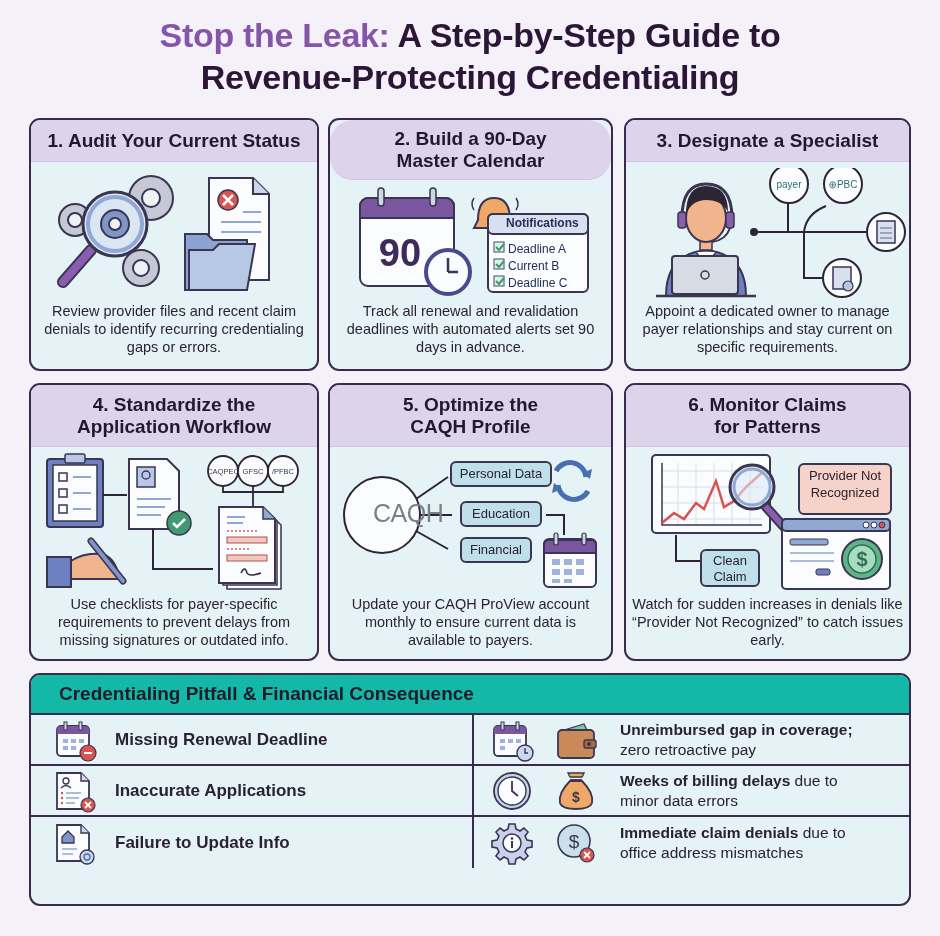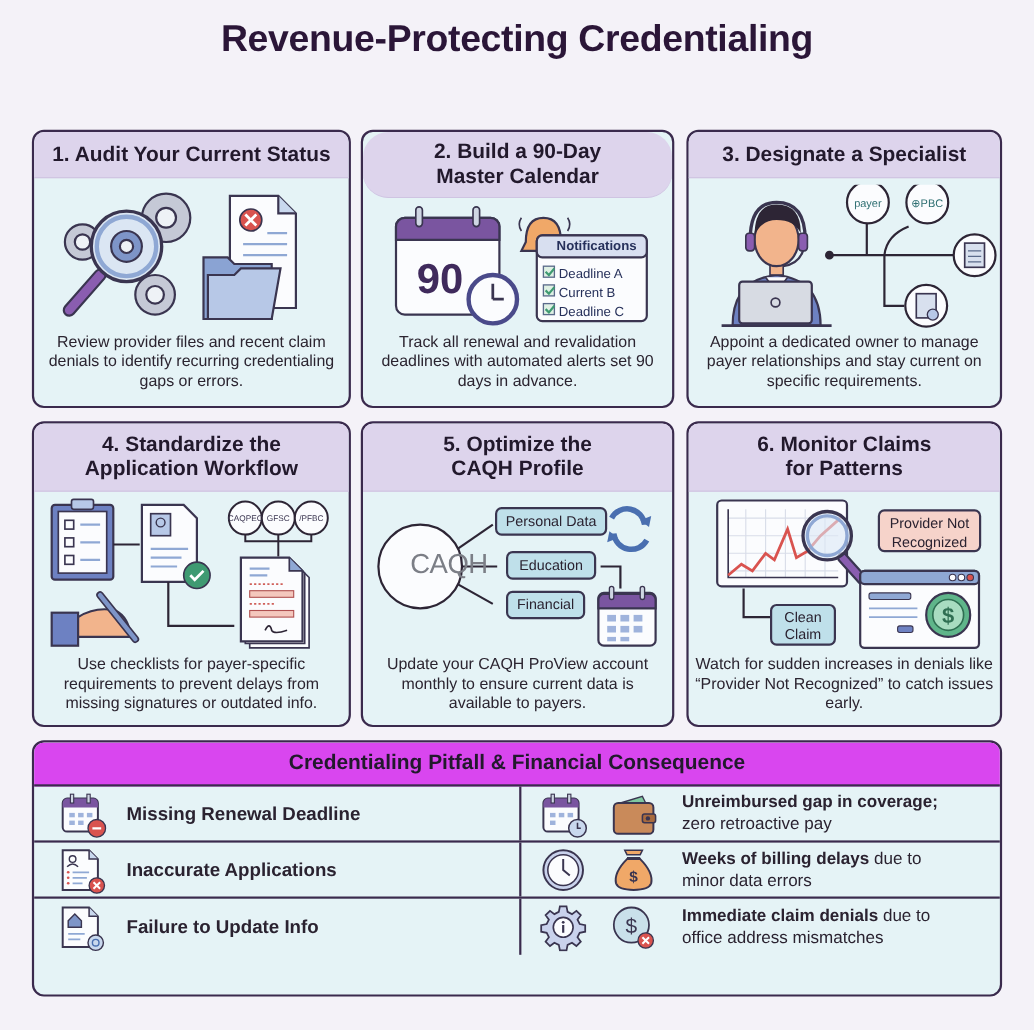--- a/index.html
+++ b/index.html
@@ -84,6 +84,7 @@
 <body>
 
 <div class="title">
+  <div><span class="accent">Stop the Leak:</span><span> A Step-by-Step Guide to</span></div>
   <div>Revenue-Protecting Credentialing</div>
 </div>
 

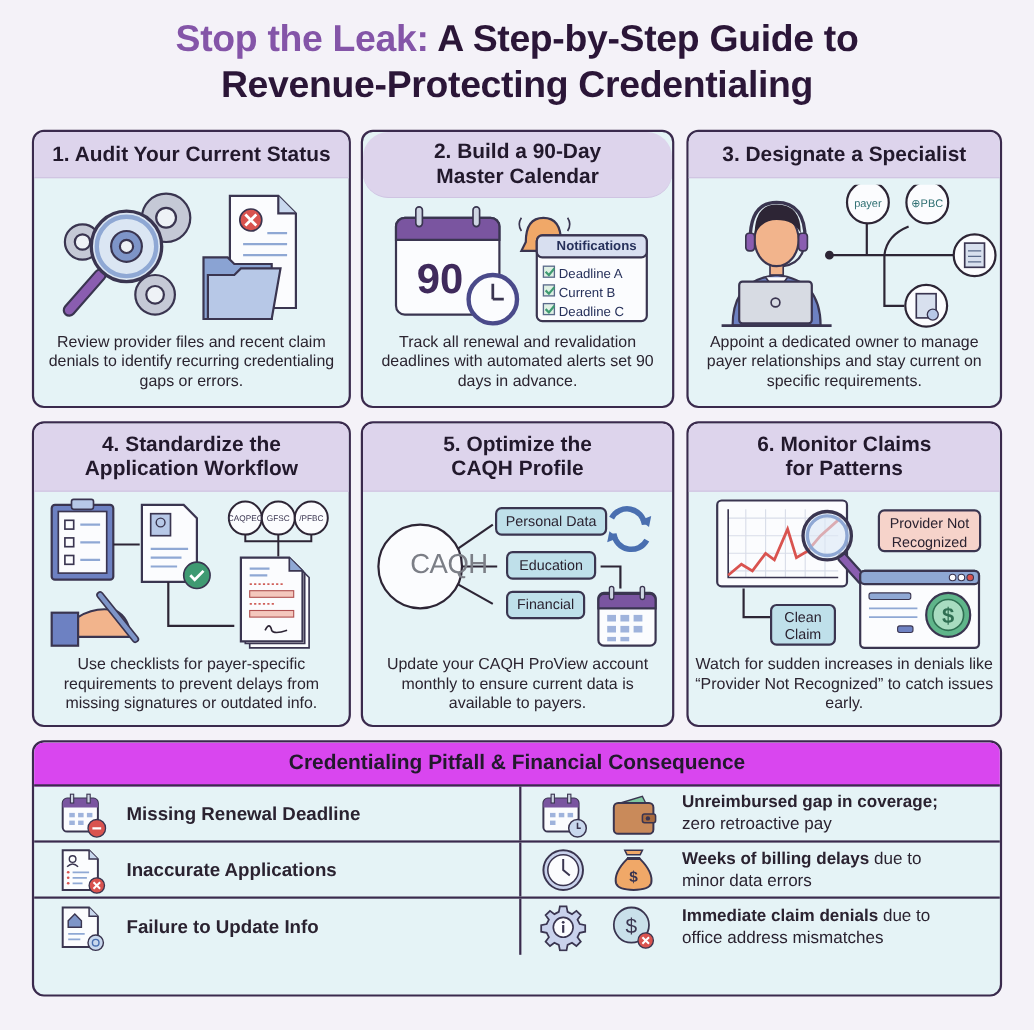--- a/index.html
+++ b/index.html
@@ -426,7 +426,7 @@
       </g>
       <path d="M50 84 v26 h24" fill="none" stroke="#2d2535" stroke-width="2"></path>
     </svg>
-    <div style="position:absolute;left:172px;top:12px;width:94px;height:39px;border:2px solid #3a3550;border-radius:6px;background:#f6d3ca;font-size:13px;line-height:17px;text-align:center;color:#2a2230;padding-top:2px;">
+    <div style="position:absolute;left:172px;top:12px;width:94px;height:52px;border:2px solid #3a3550;border-radius:6px;background:#f6d3ca;font-size:13px;line-height:17px;text-align:center;color:#2a2230;padding-top:2px;">
       <div>Provider Not</div>
       <div>Recognized</div>
     </div>

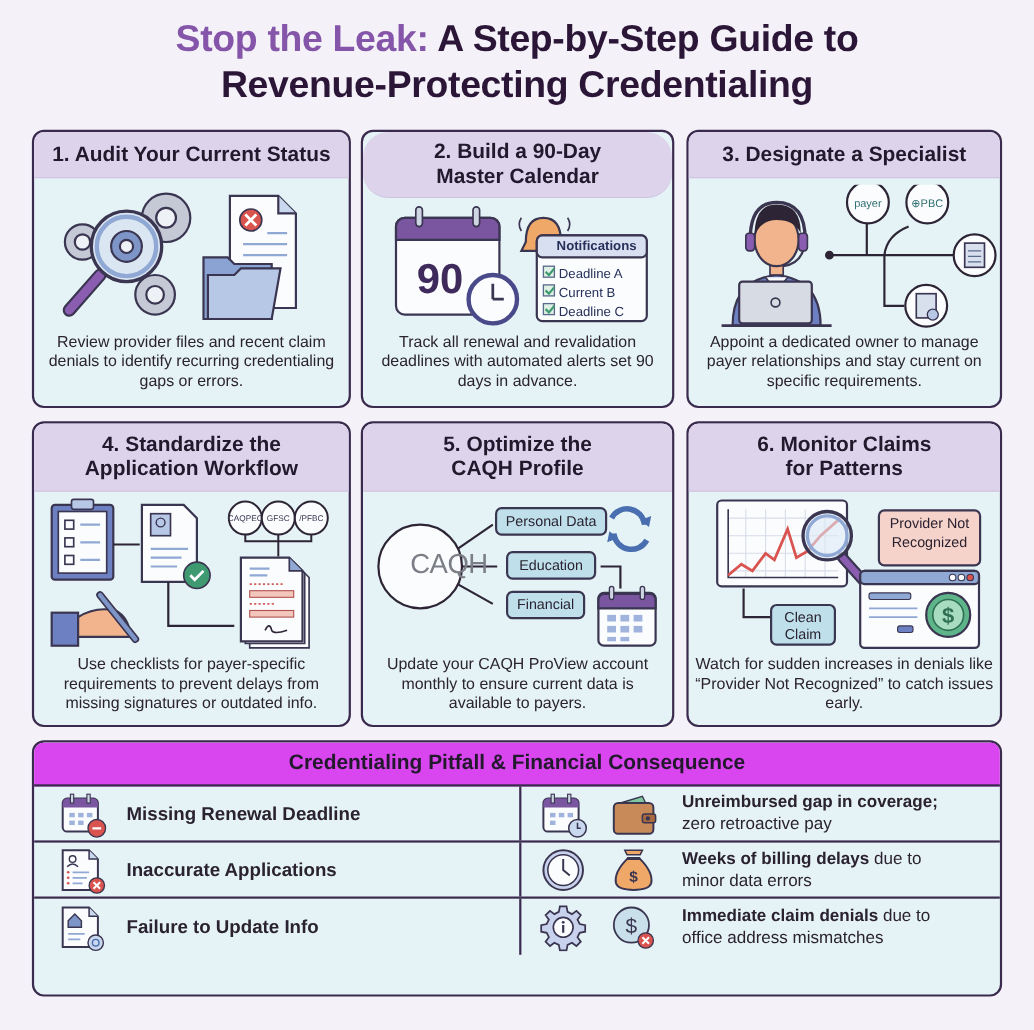--- a/index.html
+++ b/index.html
@@ -59,8 +59,8 @@
     background: #e5f3f6;
   }
   .tbl-head {
-    height: 40px; background: #d946ef; border-bottom: 2px solid #3a2a4d;
-    text-align: center; font-weight: 700; font-size: 19px; line-height: 38px; color: #22192c;
+    height: 40px; background: #14b8a6; border-bottom: 2px solid #3a2a4d;
+    text-align: left; font-weight: 700; font-size: 19px; line-height: 38px; color: #22192c; padding-left: 28px;
   }
   .tbl-row {
     height: 51px; display: flex; border-bottom: 2px solid #3a2a4d;

